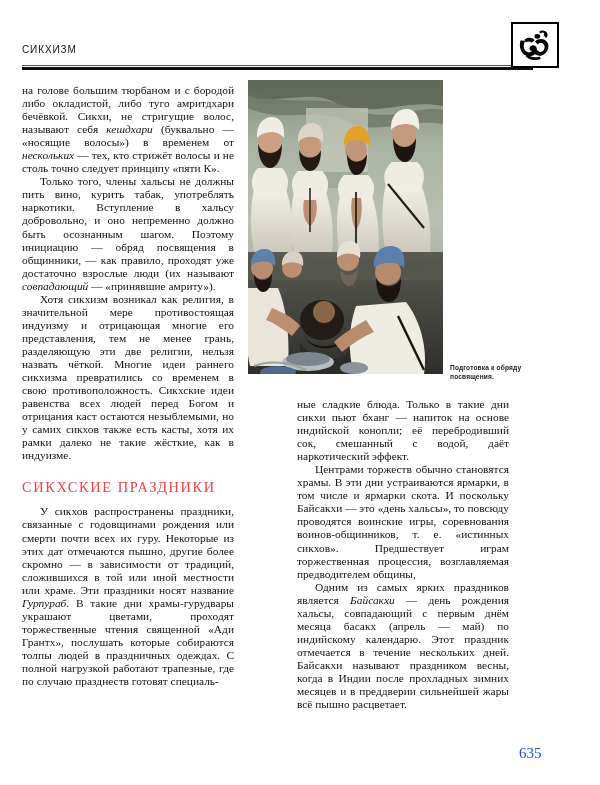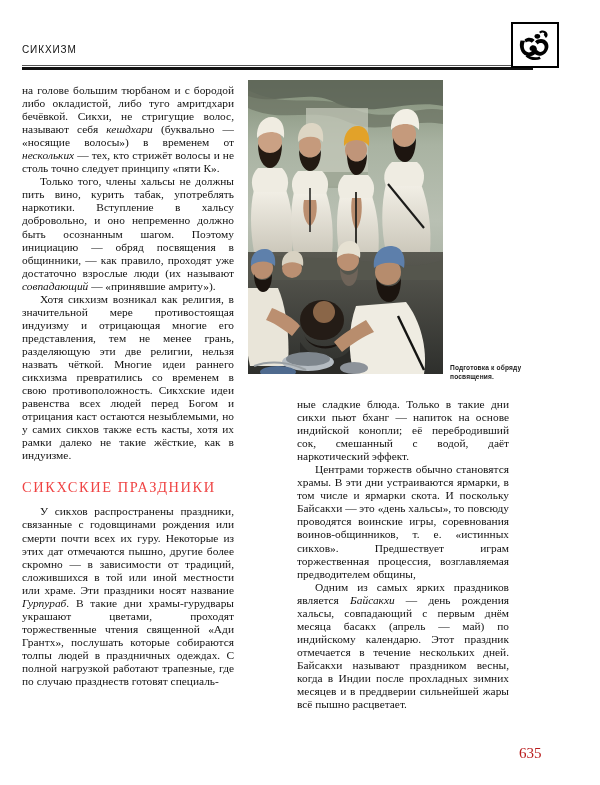--- a/index.html
+++ b/index.html
@@ -128,7 +128,7 @@
     top: 745px;
     font-family: "Liberation Serif", serif;
     font-size: 15px;
-    color: #b91c1c;
+    color: #1d4ed8;
   }
 </style>
 </head>

